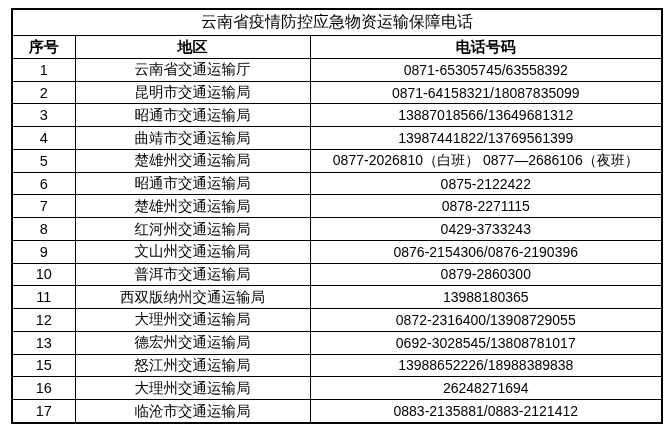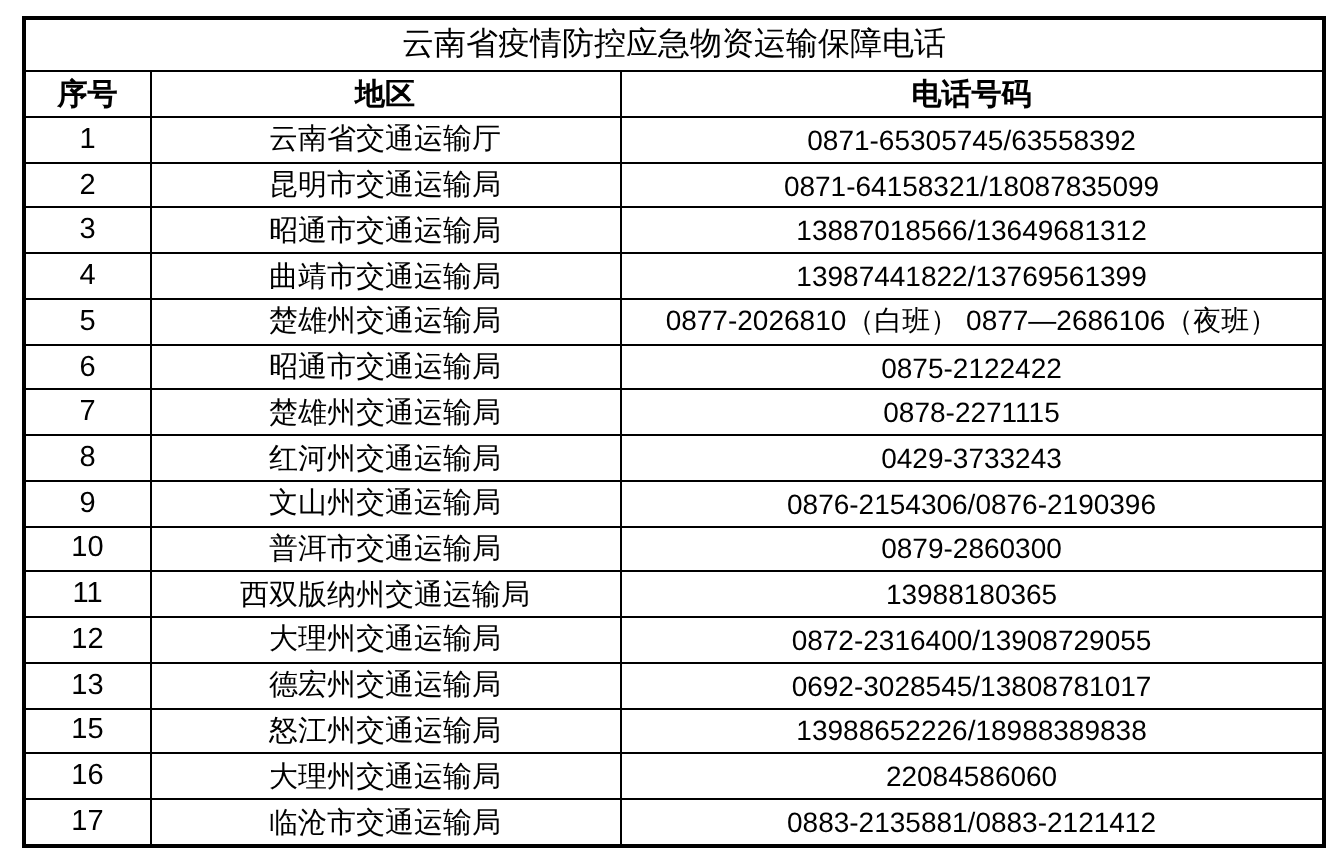--- a/index.html
+++ b/index.html
@@ -154,7 +154,7 @@
         <tr>
           <td>16</td>
           <td>大理州交通运输局</td>
-          <td class="phone-cell">22084586060</td>
+          <td class="phone-cell">26248271694</td>
         </tr>
         <tr>
           <td>17</td>

